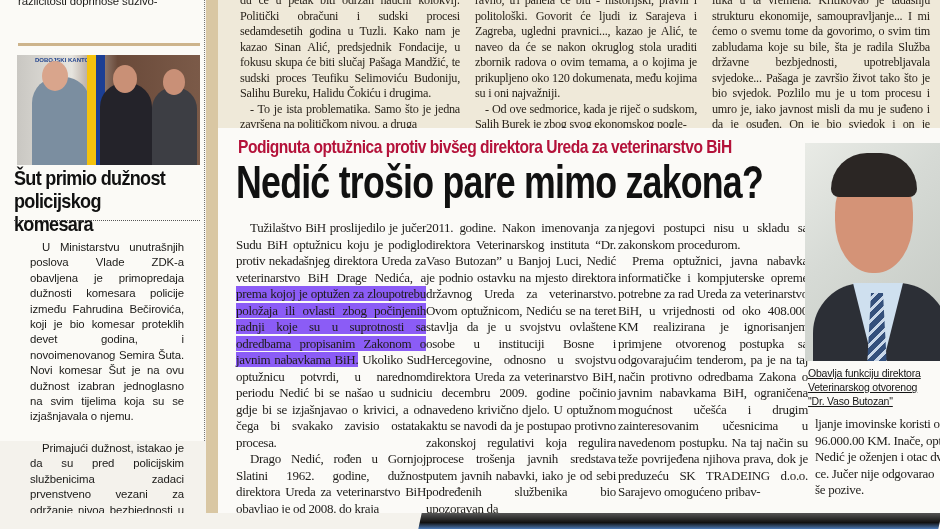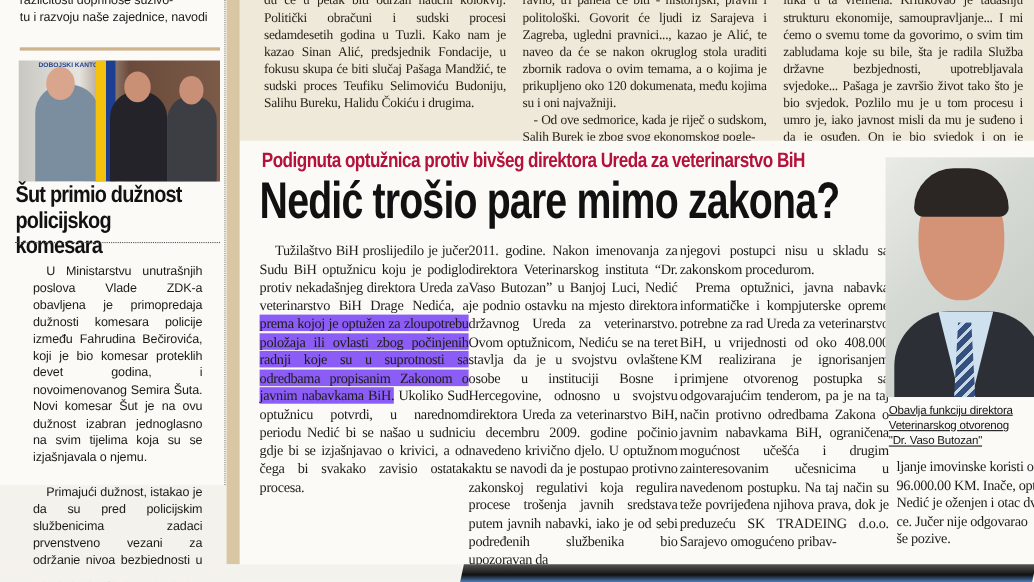--- a/index.html
+++ b/index.html
@@ -128,7 +128,6 @@
   <div class="dotted"></div>
   <div class="top-left-text sans">
     <div>razlicitosti doprinose suživo-</div>
-    <div>tu i razvoju naše zajednice, navodi</div>
   </div>
   <div class="rule-tan"></div>
   <div class="photo-left" title="Three men shaking hands in front of flags">

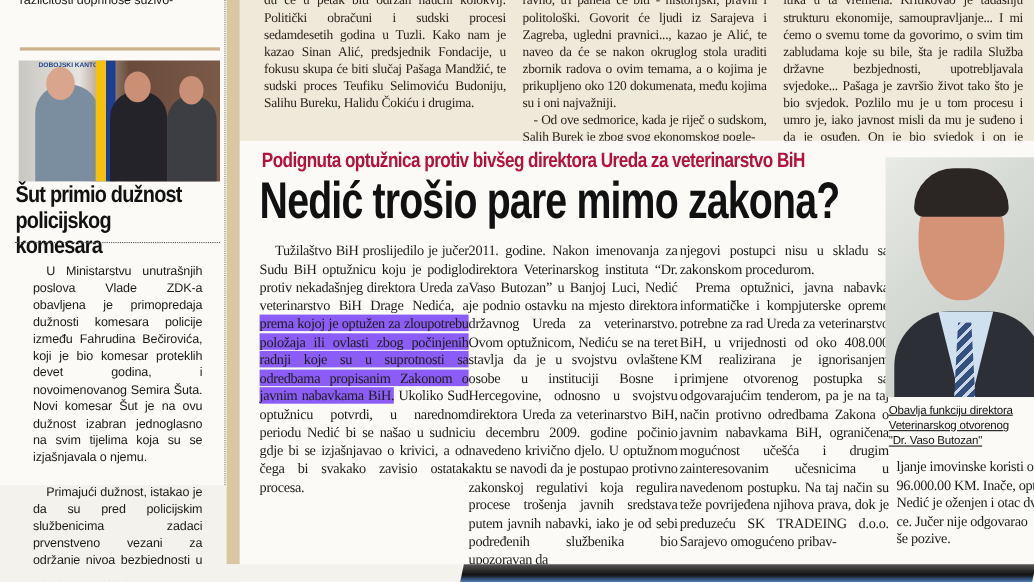--- a/index.html
+++ b/index.html
@@ -153,6 +153,7 @@
 <div class="top-box"></div>
 <div class="top-col" style="left:240px;width:220px;">
   <p>du će u petak biti održan naučni kolokvij: Politički obračuni i sudski procesi sedamdesetih godina u Tuzli. Kako nam je kazao Sinan Alić, predsjednik Fondacije, u fokusu skupa će biti slučaj Pašaga Mandžić, te sudski proces Teufiku Selimoviću Budoniju, Salihu Bureku, Halidu Čokiću i drugima.</p>
+  <p class="ind">- To je ista problematika. Samo što je jedna završena na političkom nivou, a druga</p>
 </div>
 <div class="top-col" style="left:475px;width:222px;">
   <p>ravno, tri panela će biti - historijski, pravni i politološki. Govorit će ljudi iz Sarajeva i Zagreba, ugledni pravnici..., kazao je Alić, te naveo da će se nakon okruglog stola uraditi zbornik radova o ovim temama, a o kojima je prikupljeno oko 120 dokumenata, među kojima su i oni najvažniji.</p>

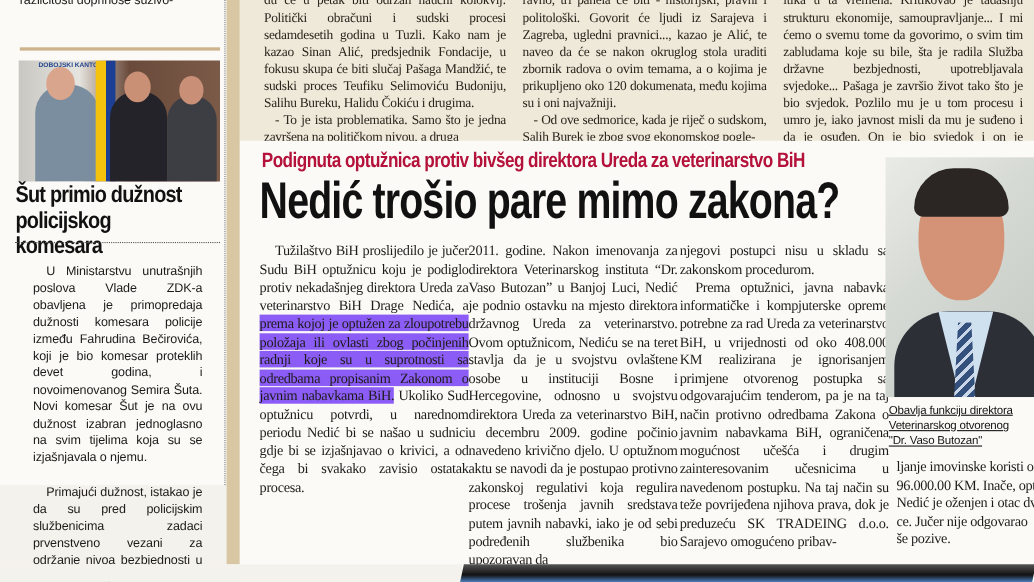--- a/index.html
+++ b/index.html
@@ -170,6 +170,7 @@
 
 <div class="body-col" style="left:236px;">
   <p class="ind"><span>Tužilaštvo BiH proslijedilo je jučer Sudu BiH optužnicu koju je podiglo protiv nekadašnjeg direktora Ureda za veterinarstvo BiH Drage Nedića, a </span><span class="hl">prema kojoj je optužen za zloupotrebu položaja ili ovlasti zbog počinjenih radnji koje su u suprotnosti sa odredbama propisanim Zakonom o javnim nabavkama BiH.</span><span> Ukoliko Sud optužnicu potvrdi, u narednom periodu Nedić bi se našao u sudnici gdje bi se izjašnjavao o krivici, a od čega bi svakako zavisio ostatak procesa.</span></p>
+  <p class="ind">Drago Nedić, rođen u Gornjoj Slatini 1962. godine, dužnost direktora Ureda za veterinarstvo BiH obavljao je od 2008. do kraja</p>
 </div>
 <div class="body-col" style="left:426px;">
   <p>2011. godine. Nakon imenovanja za direktora Veterinarskog instituta “Dr. Vaso Butozan” u Banjoj Luci, Nedić je podnio ostavku na mjesto direktora državnog Ureda za veterinarstvo. Ovom optužnicom, Nediću se na teret stavlja da je u svojstvu ovlaštene osobe u instituciji Bosne i Hercegovine, odnosno u svojstvu direktora Ureda za veterinarstvo BiH, u decembru 2009. godine počinio navedeno krivično djelo. U optužnom aktu se navodi da je postupao protivno zakonskoj regulativi koja regulira procese trošenja javnih sredstava putem javnih nabavki, iako je od sebi podređenih službenika bio upozoravan da</p>

